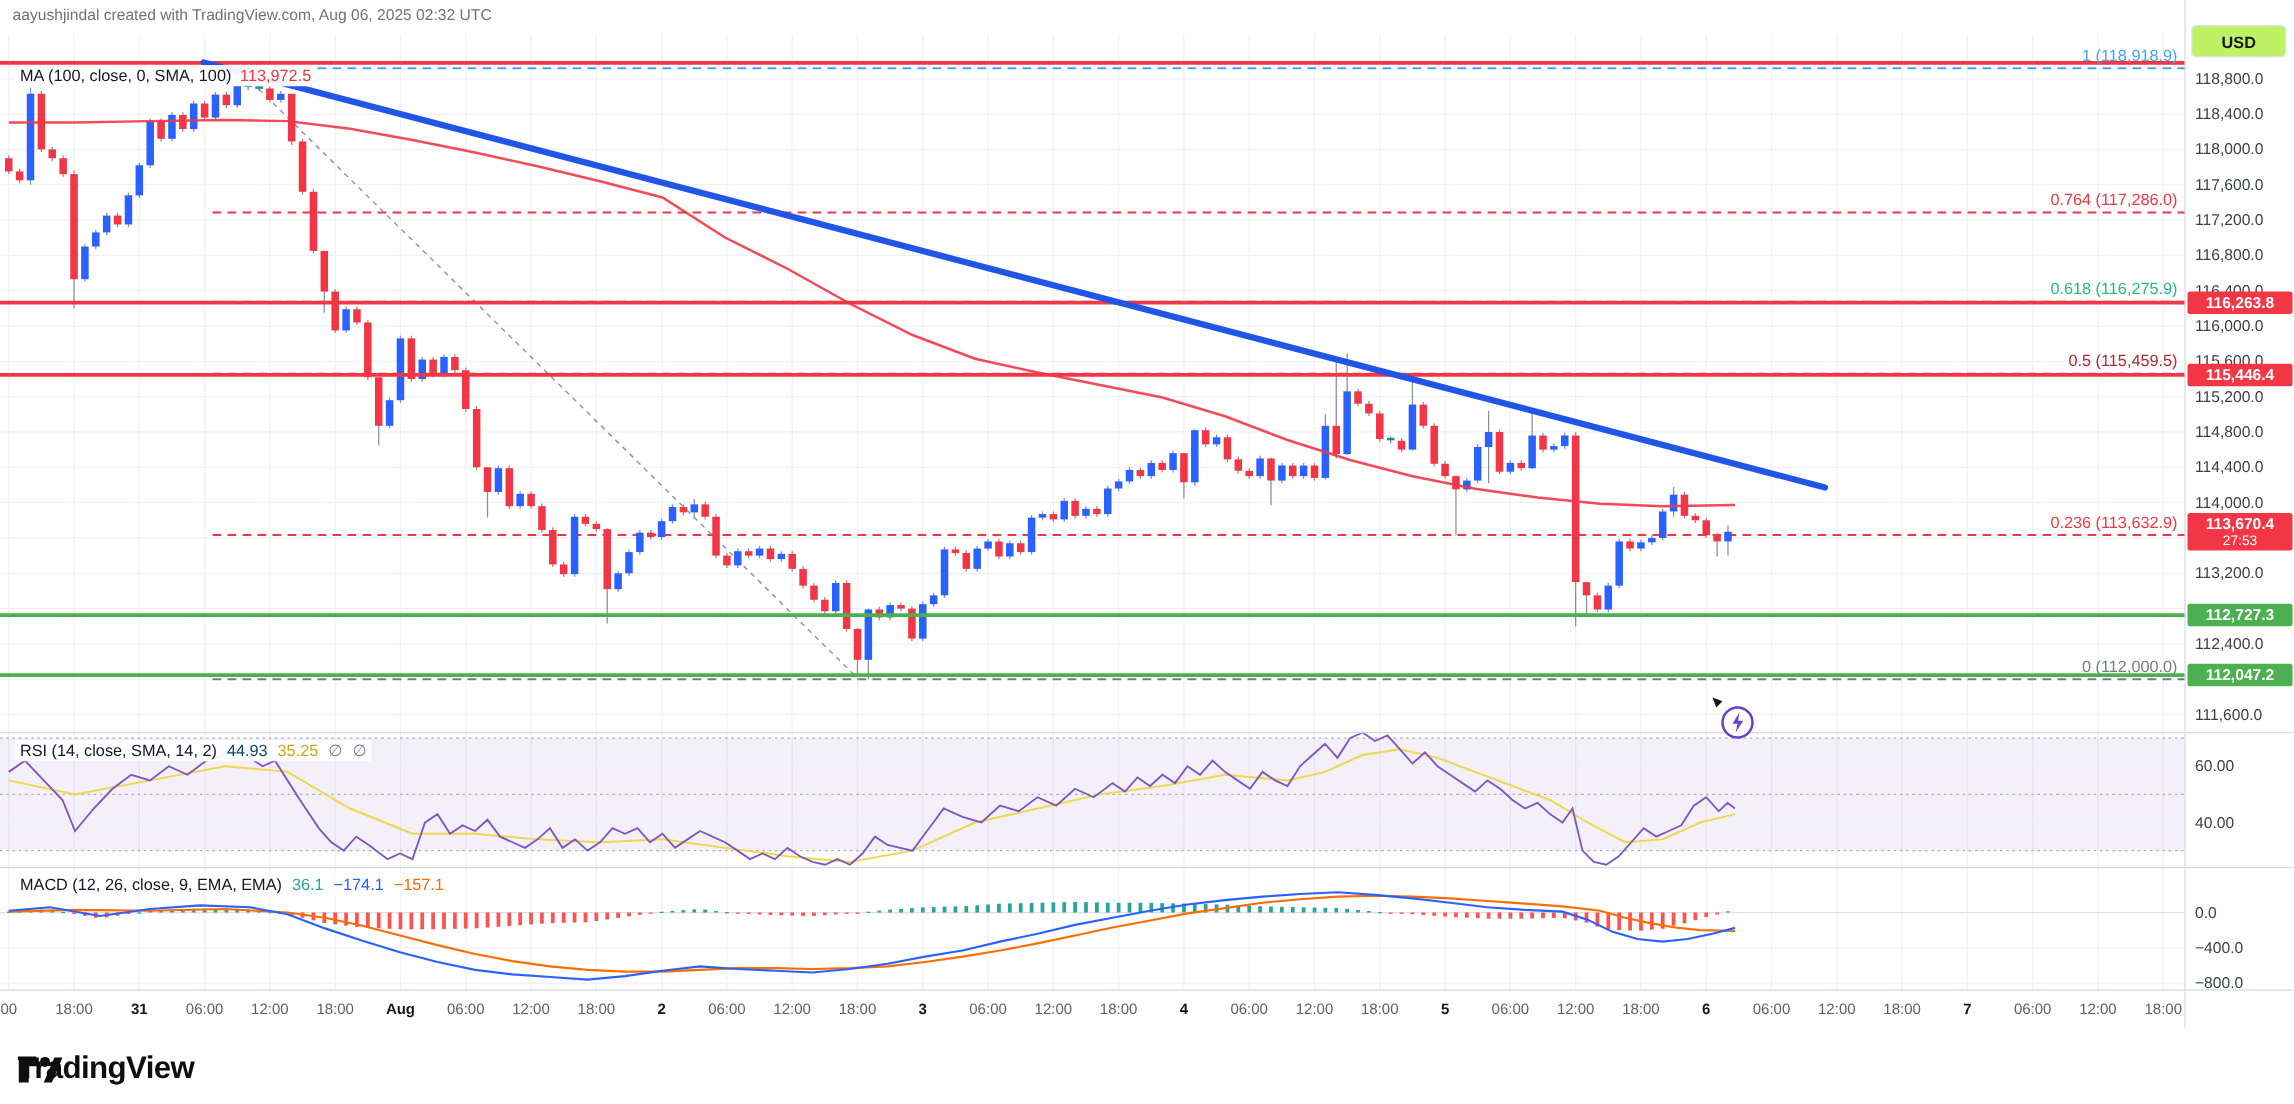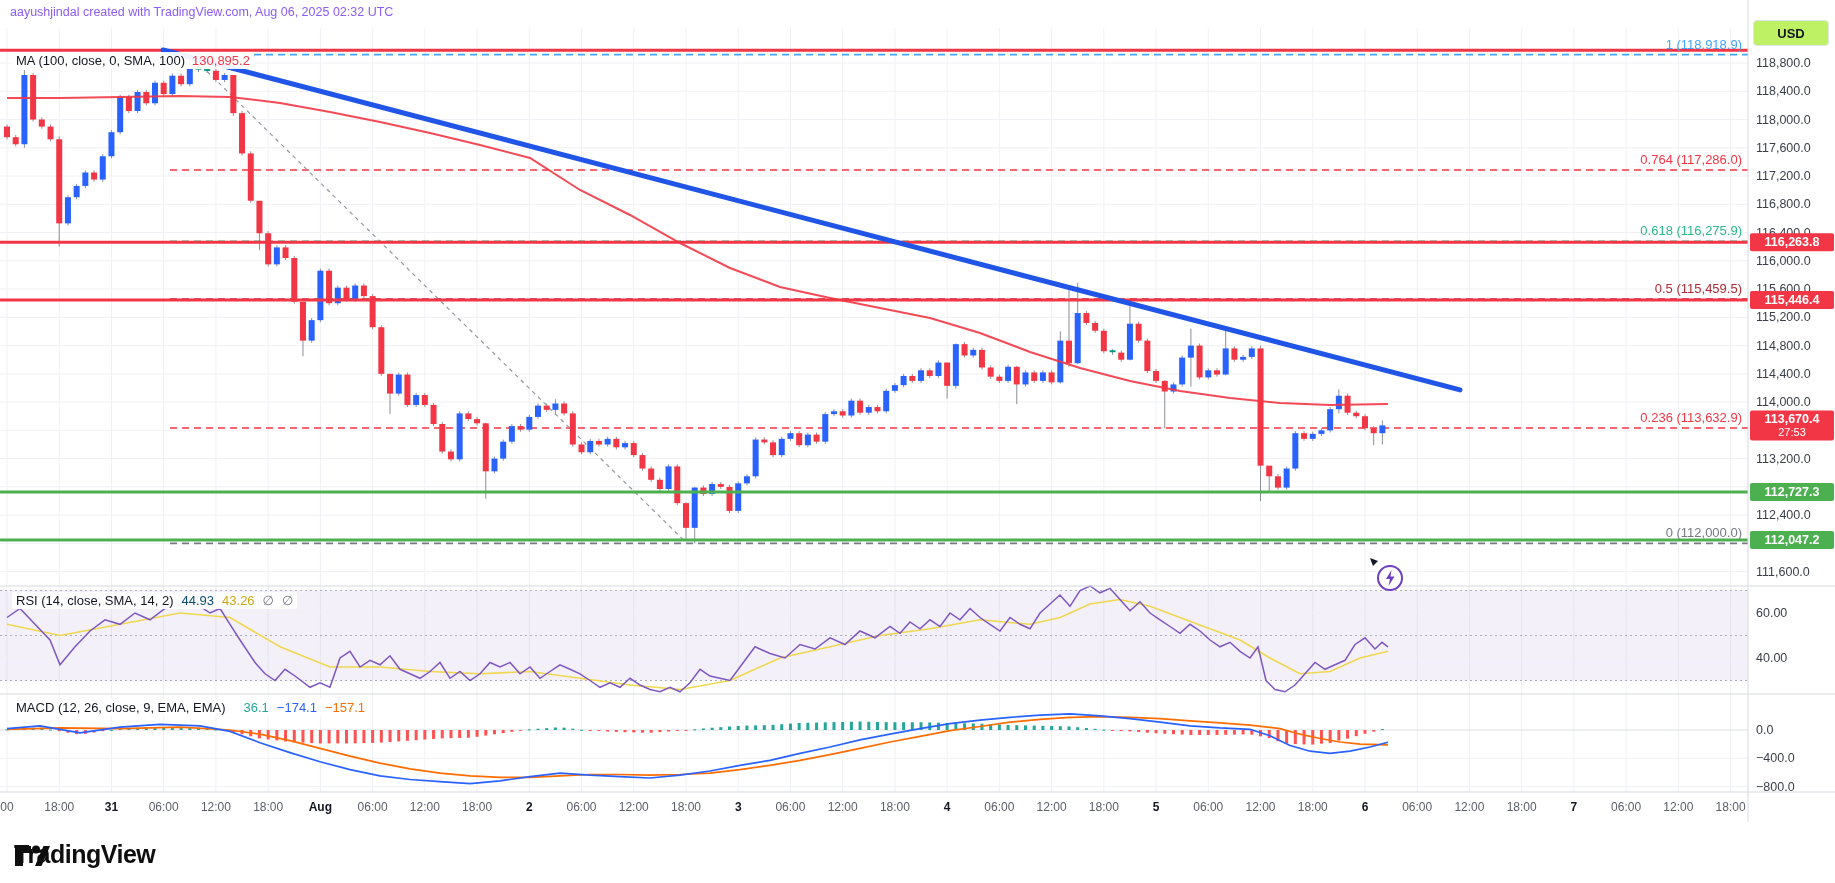--- a/index.html
+++ b/index.html
@@ -6,7 +6,7 @@
   #stage{position:relative;width:1835px;height:883px;background:#fff;overflow:hidden;
          font-family:"Liberation Sans",sans-serif;}
   svg{position:absolute;left:0;top:0;}
-  .watermark{position:absolute;left:10px;top:5px;font-size:12.5px;color:#8b5cf6;}
+  .watermark{position:absolute;left:10px;top:5px;font-size:12.5px;color:#737373;}
   .legend{position:absolute;left:12px;white-space:nowrap;font-size:13px;color:#131722;}
   .legend .chip{background:rgba(255,255,255,.93);padding:1px 4px;border-radius:2px;display:inline-block;}
   .v-red{color:#F23645;margin-left:7px;}

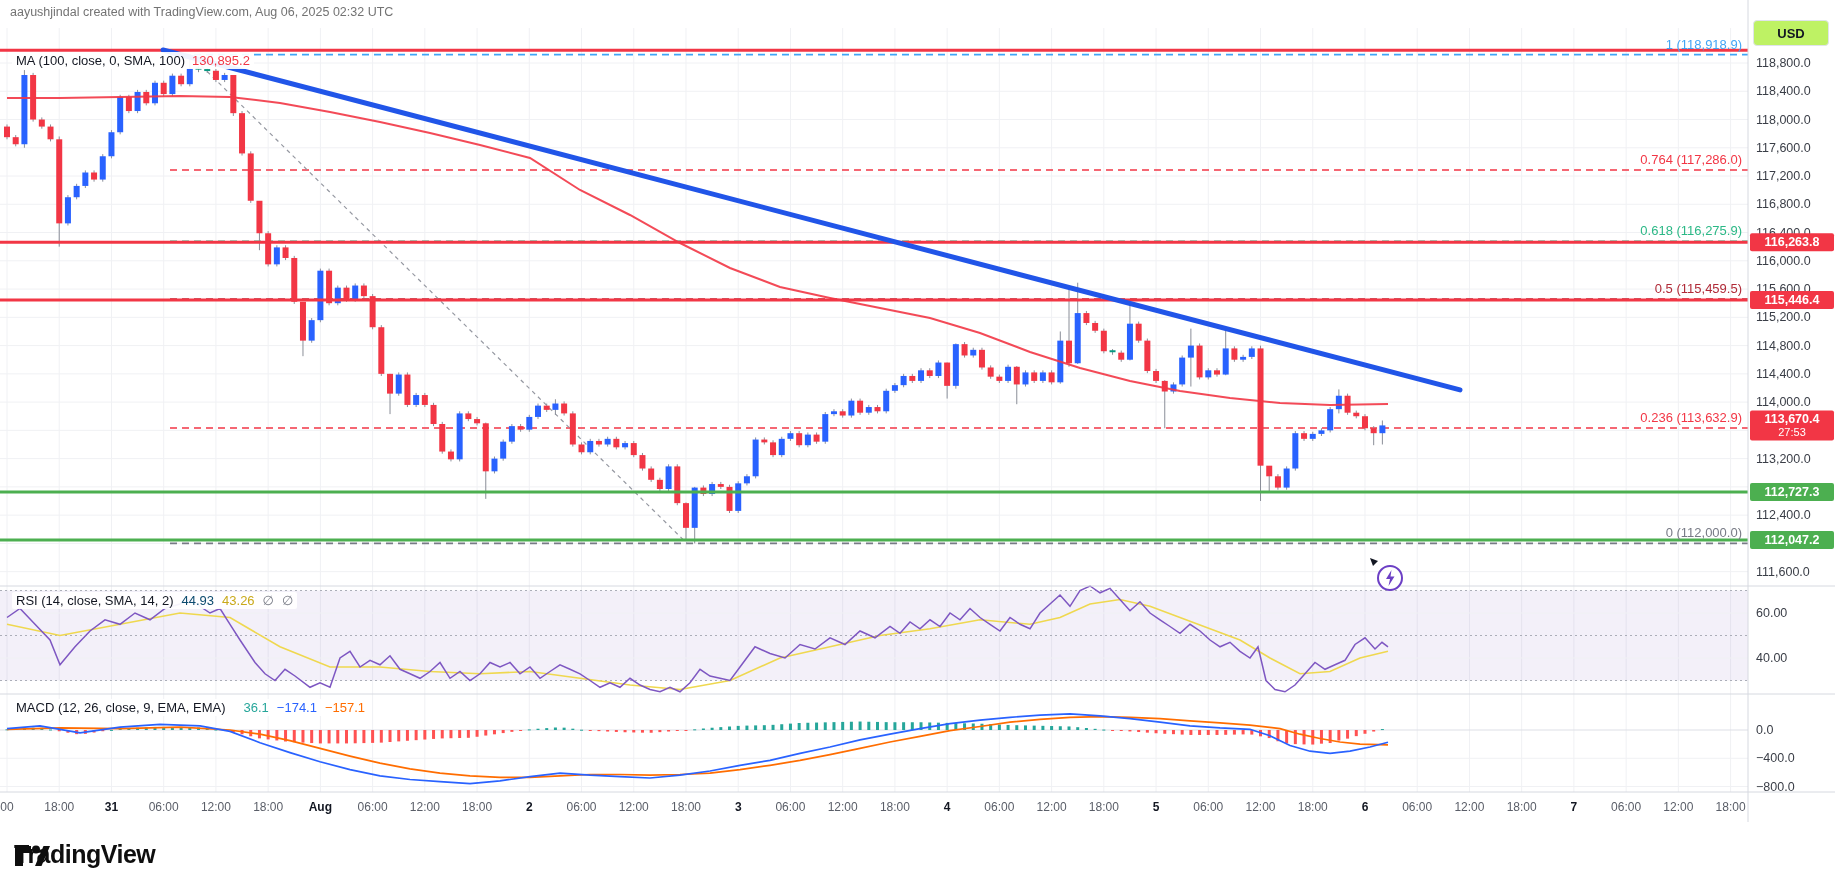--- a/index.html
+++ b/index.html
@@ -692,7 +692,7 @@
 
   <div class="legend" style="top:52px">
     <span class="chip">
-      <span>MA (100, close, 0, SMA, 100)</span><span class="v-red">130,895.2</span>
+      <span>MA (100, close, 0, SMA, 100)</span><span class="v-red">113,972.5</span>
     </span>
   </div>
 

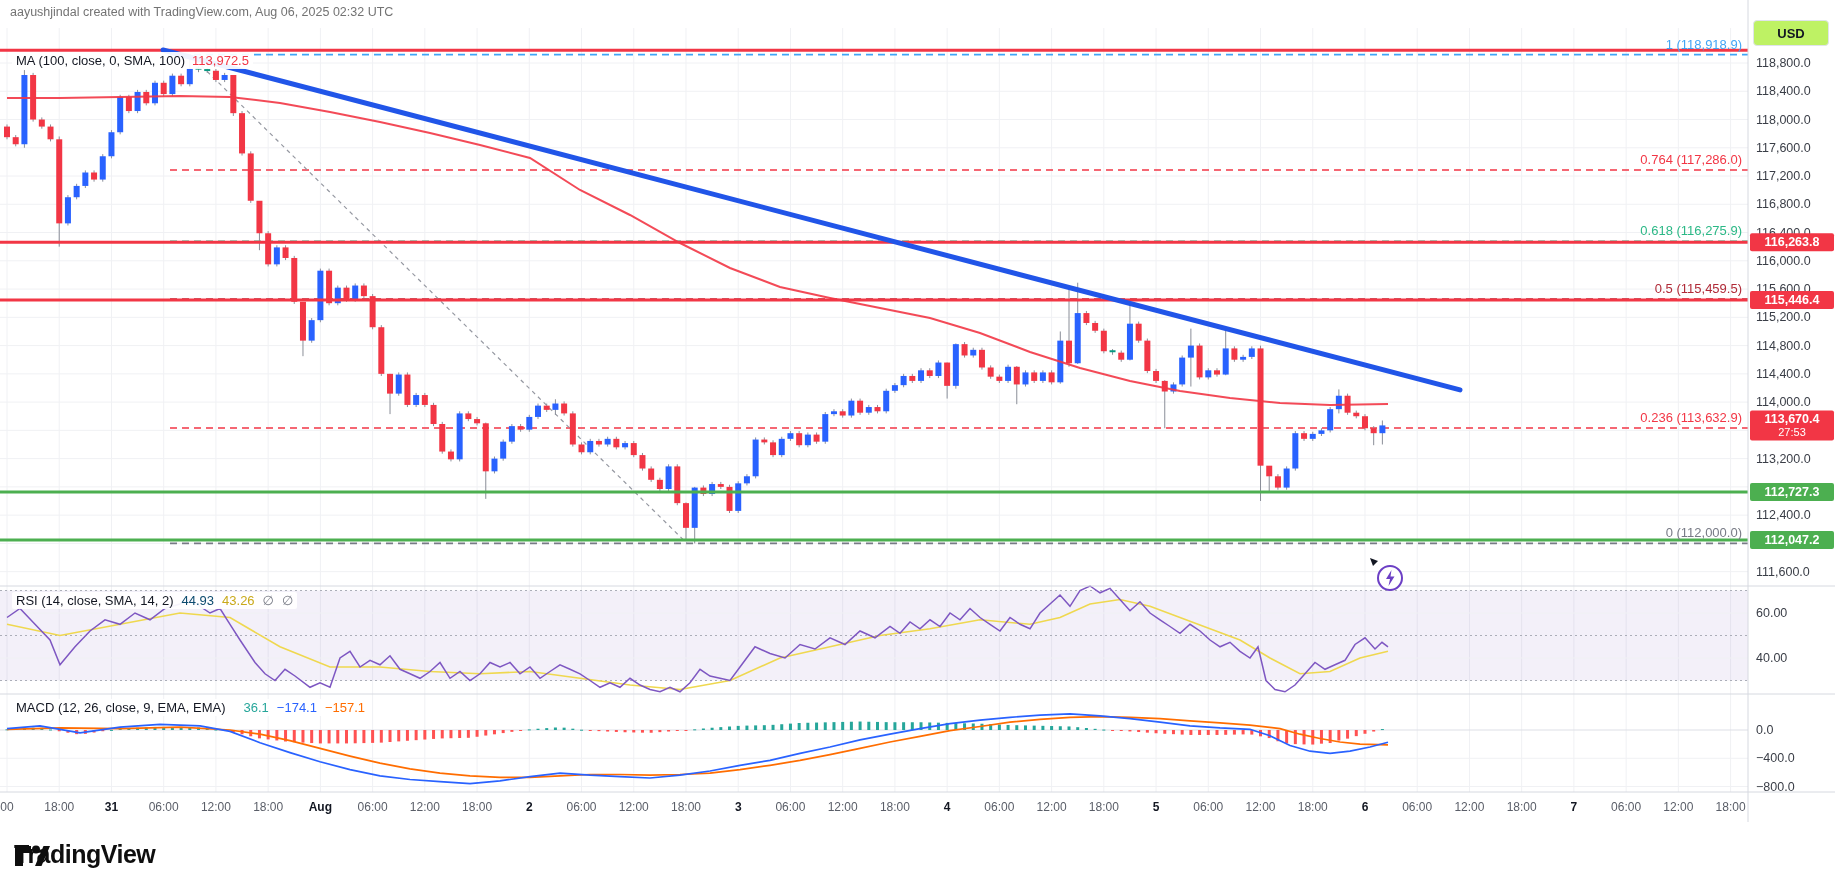--- a/index.html
+++ b/index.html
@@ -698,7 +698,7 @@
 
   <div class="legend" style="top:592px">
     <span class="chip">
-      <span>RSI (14, close, SMA, 14, 2)</span><span class="v-purple">44.93</span><span class="v-yellow">43.26</span><span class="v-gray">∅</span><span class="v-gray">∅</span>
+      <span>RSI (14, close, SMA, 14, 2)</span><span class="v-purple">44.93</span><span class="v-yellow">35.25</span><span class="v-gray">∅</span><span class="v-gray">∅</span>
     </span>
   </div>
 

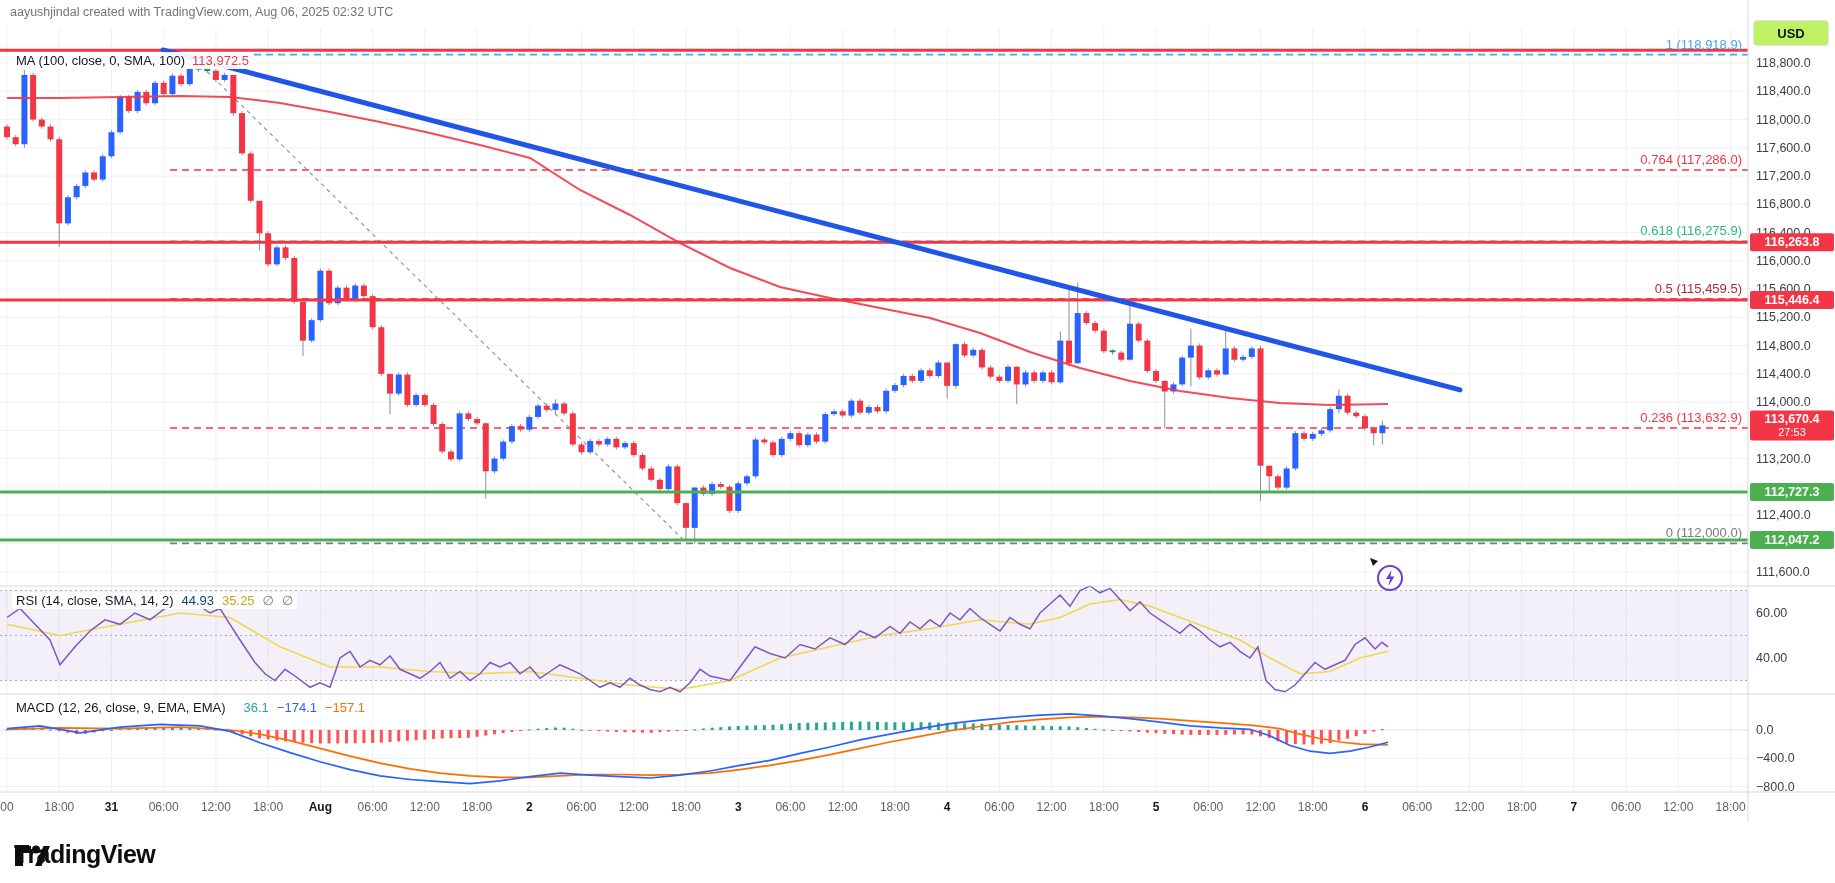--- a/index.html
+++ b/index.html
@@ -12,7 +12,7 @@
   .v-red{color:#F23645;margin-left:7px;}
   .v-purple{color:#0c4a6e;margin-left:8px;}
   .v-yellow{color:#C9A91A;margin-left:8px;}
-  .v-teal{color:#26A69A;margin-left:18px;text-align:right;}
+  .v-teal{color:#26A69A;margin-left:8px;text-align:right;}
   .v-blue{color:#2962FF;margin-left:8px;margin-top:17px;}
   .v-orange{color:#FF6D00;margin-left:8px;}
   .v-gray{color:#787B86;margin-left:8px;}

